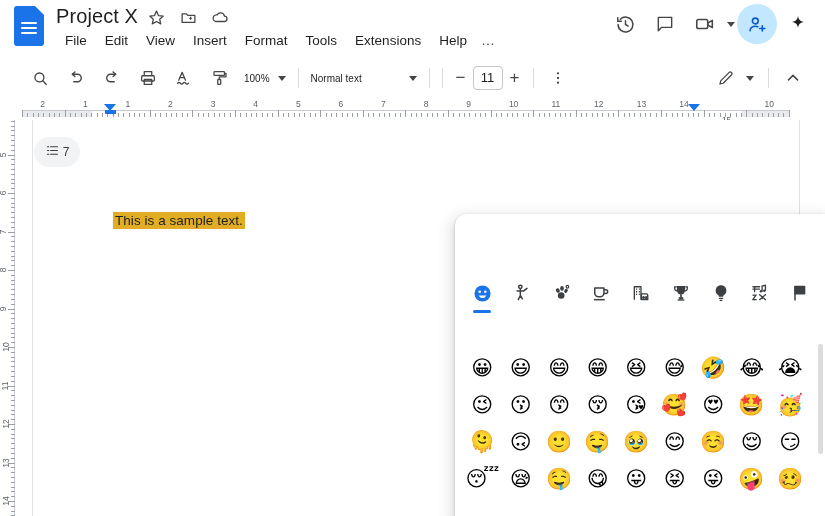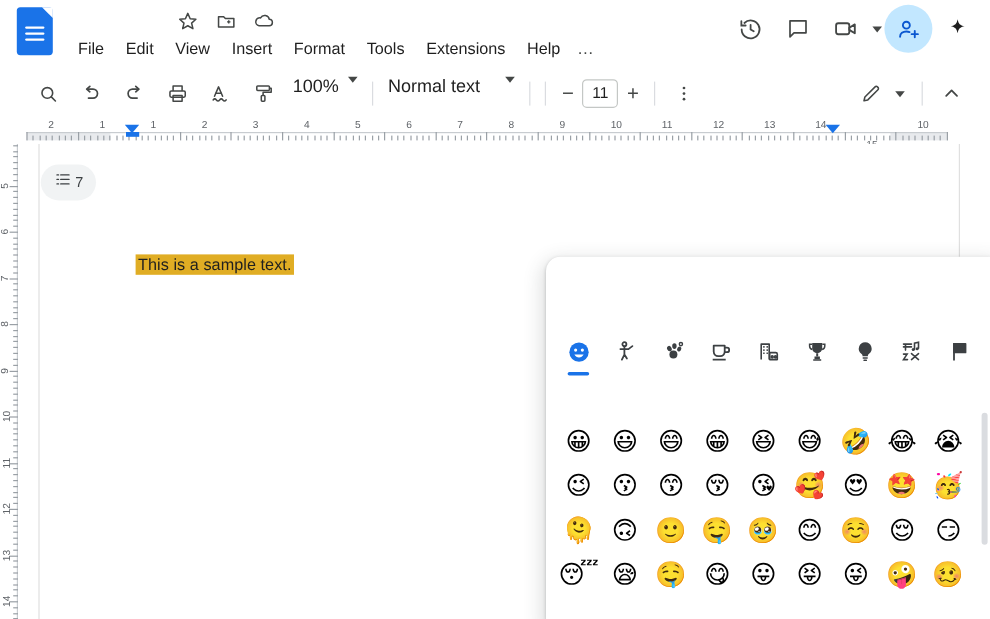--- a/index.html
+++ b/index.html
@@ -118,6 +118,7 @@
       <div class="ln l3"></div>
     </div>
 
+    <div class="doc-title">Project X</div>
 
     <div class="title-icons">
       <div class="ticon">

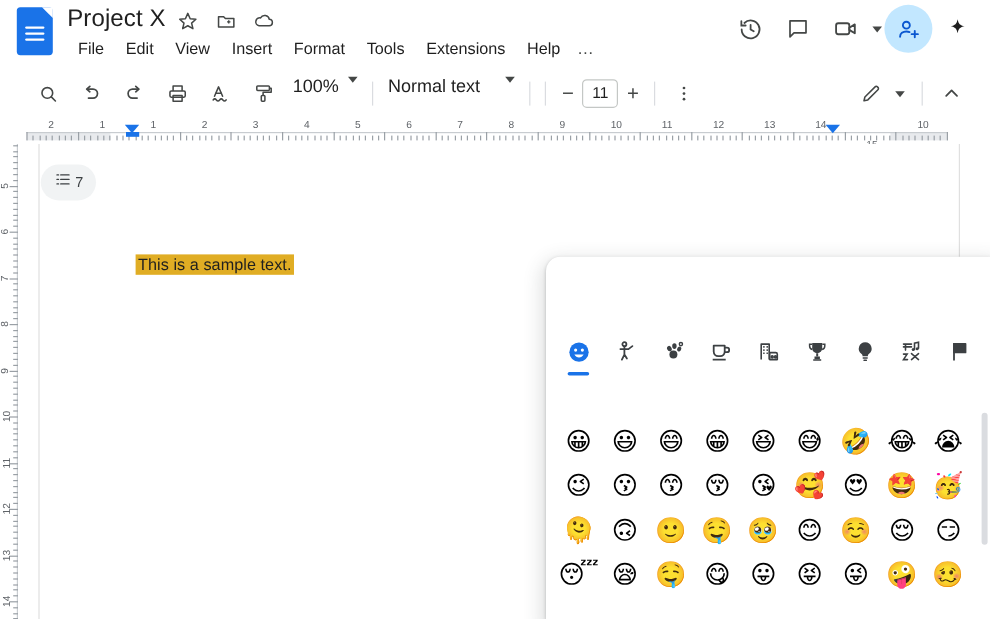--- a/index.html
+++ b/index.html
@@ -44,8 +44,8 @@
   .tbtn { height:28px; min-width:28px; border-radius:4px; display:flex; align-items:center;
           justify-content:center; color:#444746; cursor:pointer; margin:0 4px; }
   .tsep { width:1px; height:20px; background:#dadce0; margin:0 6px; }
-  .zoomsel, .stylesel, .fontsel { display:flex; align-items:flex-start; height:28px; padding:0 6px;
-         border-radius:4px; cursor:pointer; color:#1f1f1f; font-size:15px; }
+  .zoomsel, .stylesel, .fontsel { display:flex; align-items:center; height:28px; padding:0 6px;
+         border-radius:4px; cursor:pointer; color:#1f1f1f; font-size:10px; }
   .dncaret { width:0;height:0;border-left:4px solid transparent;border-right:4px solid transparent;
              border-top:5px solid #444746; margin-left:8px; }
   .fontsize-box { width:30px; height:24px; border:1px solid #c4c7c5; border-radius:4px;

